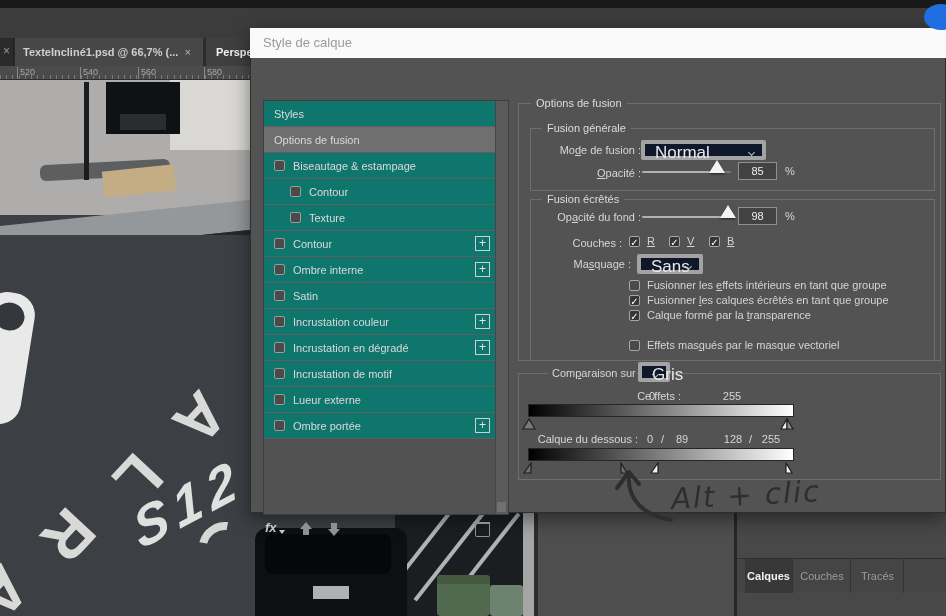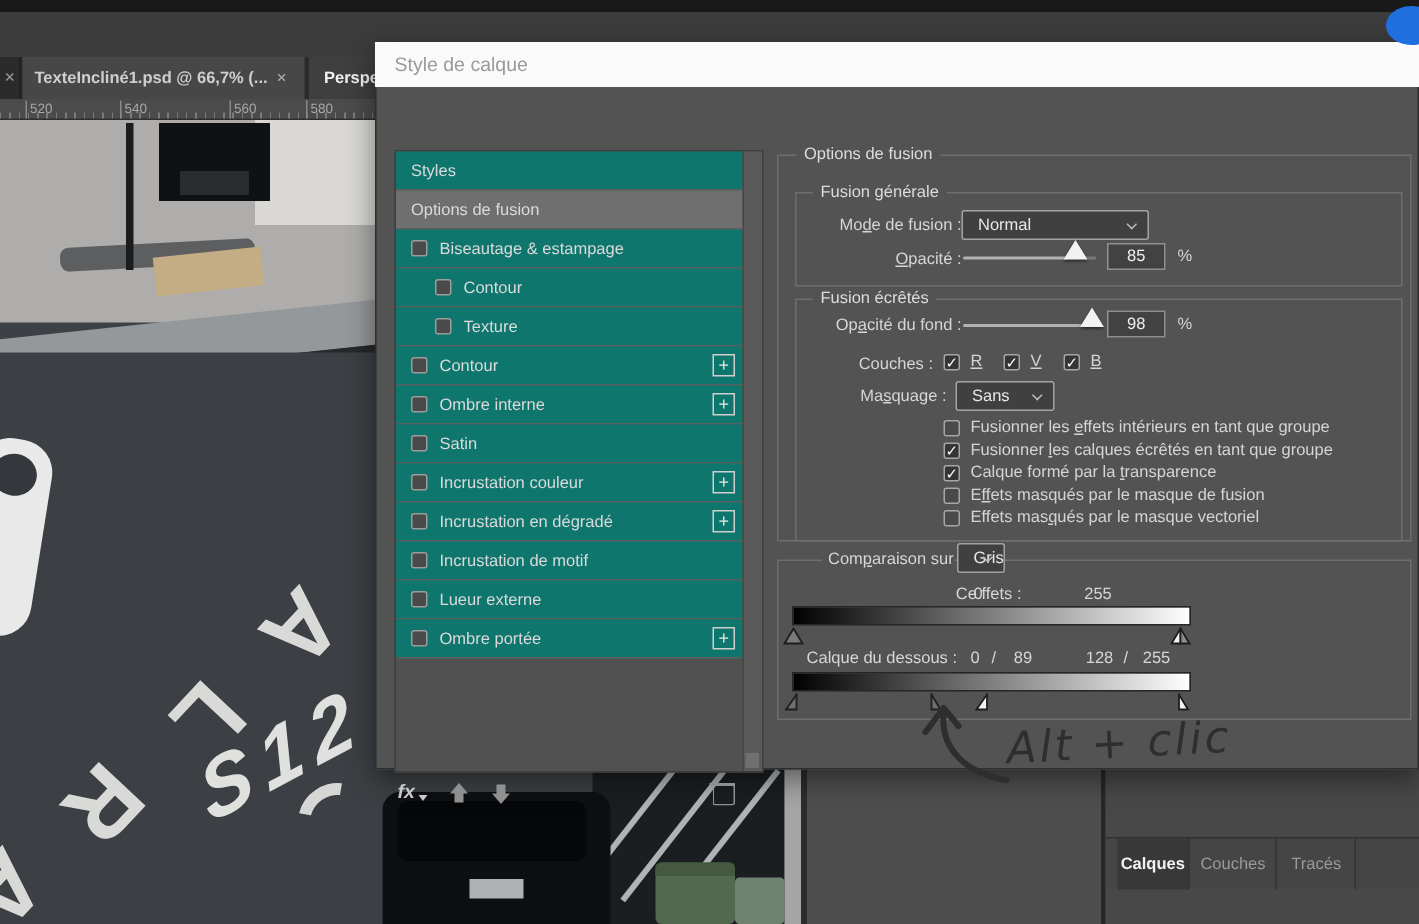--- a/index.html
+++ b/index.html
@@ -23,7 +23,7 @@
   .ruler{left:0;top:66px;width:250px;height:14px;background:#4b4b4b;border-bottom:1px solid #2e2e2e;z-index:3;}
   .ruler .num{position:absolute;top:1px;font-size:9px;color:#a8a8a8;border-left:1px solid #8a8a8a;padding-left:2px;height:12px;}
   .ruler .num:nth-child(1){left:17px;} .ruler .num:nth-child(2){left:80px;}
-  .ruler .num:nth-child(3){left:153px;} .ruler .num:nth-child(4){left:204px;}
+  .ruler .num:nth-child(3){left:138px;} .ruler .num:nth-child(4){left:204px;}
   .ruler .ticks{position:absolute;bottom:0;left:0;right:0;height:4px;
      background:repeating-linear-gradient(90deg,#7a7a7a 0 1px,transparent 1px 6.2px);}
 

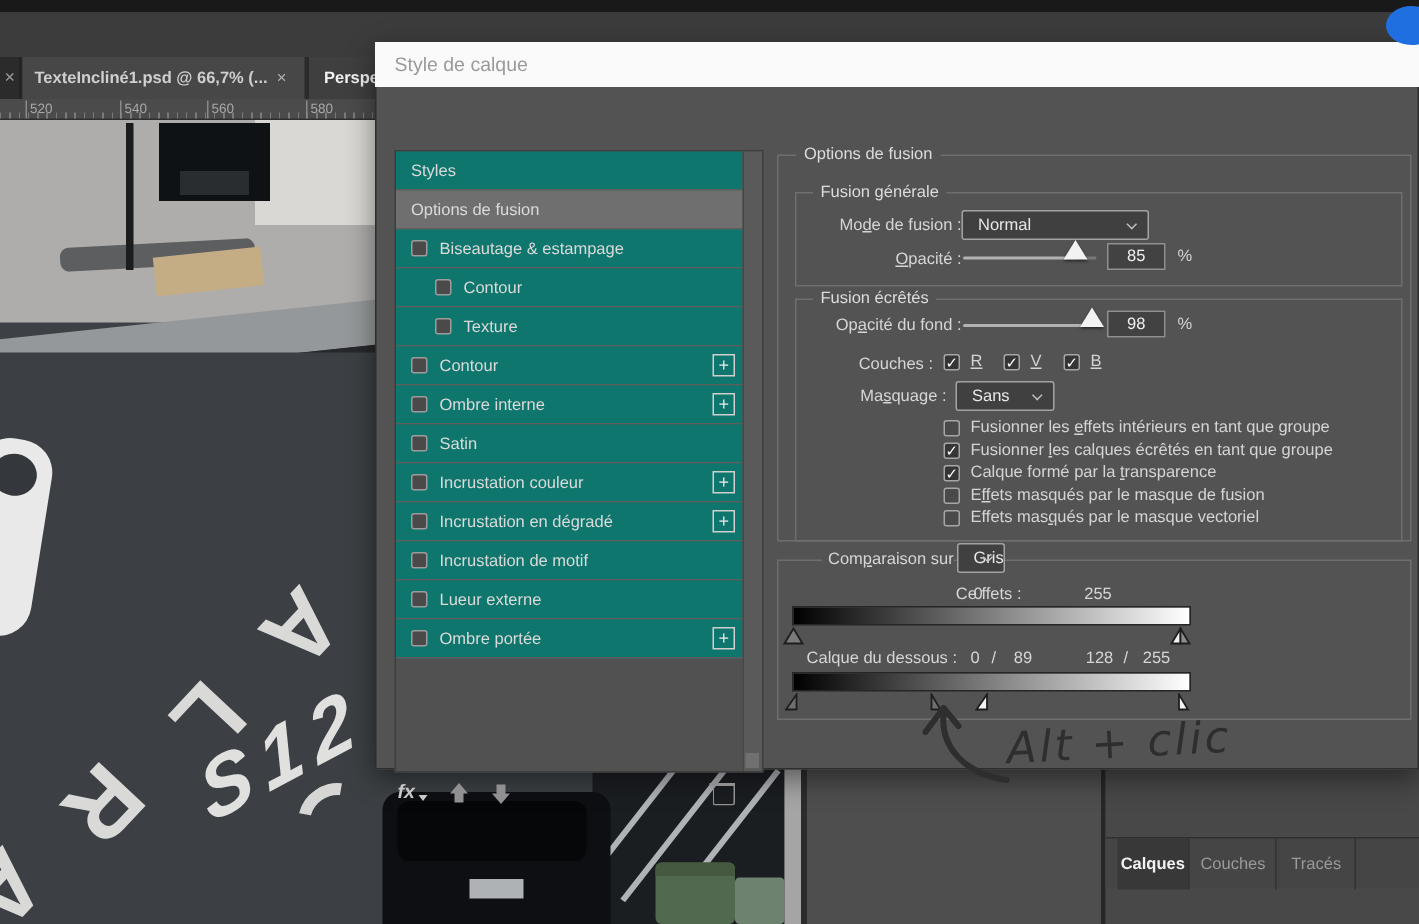--- a/index.html
+++ b/index.html
@@ -105,7 +105,7 @@
   .lbl{position:absolute;font-size:11px;color:#d6d6d6;text-align:right;white-space:nowrap;}
   .txt{position:absolute;font-size:11px;color:#d6d6d6;white-space:nowrap;}
   .u{text-decoration:underline;}
-  .dd{position:absolute;background:#404040;border:1px solid #a3a3a3;border-radius:2px;height:20px;font-size:11px;color:#e8e8e8;line-height:18px;padding-left:10px;}
+  .dd{position:absolute;background:#0f172a;border:4px solid #a3a3a3;border-radius:2px;height:20px;font-size:17px;color:#e8e8e8;line-height:18px;padding-left:10px;}
   .chev{position:absolute;right:8px;top:6px;width:5px;height:5px;border:solid #c0c0c0;border-width:0 1.5px 1.5px 0;transform:rotate(45deg);}
   .field{position:absolute;width:39px;height:18px;background:#424242;border:1px solid #909090;font-size:11px;color:#efefef;line-height:16px;text-align:center;}
   .track{position:absolute;height:2px;border-radius:1px;}

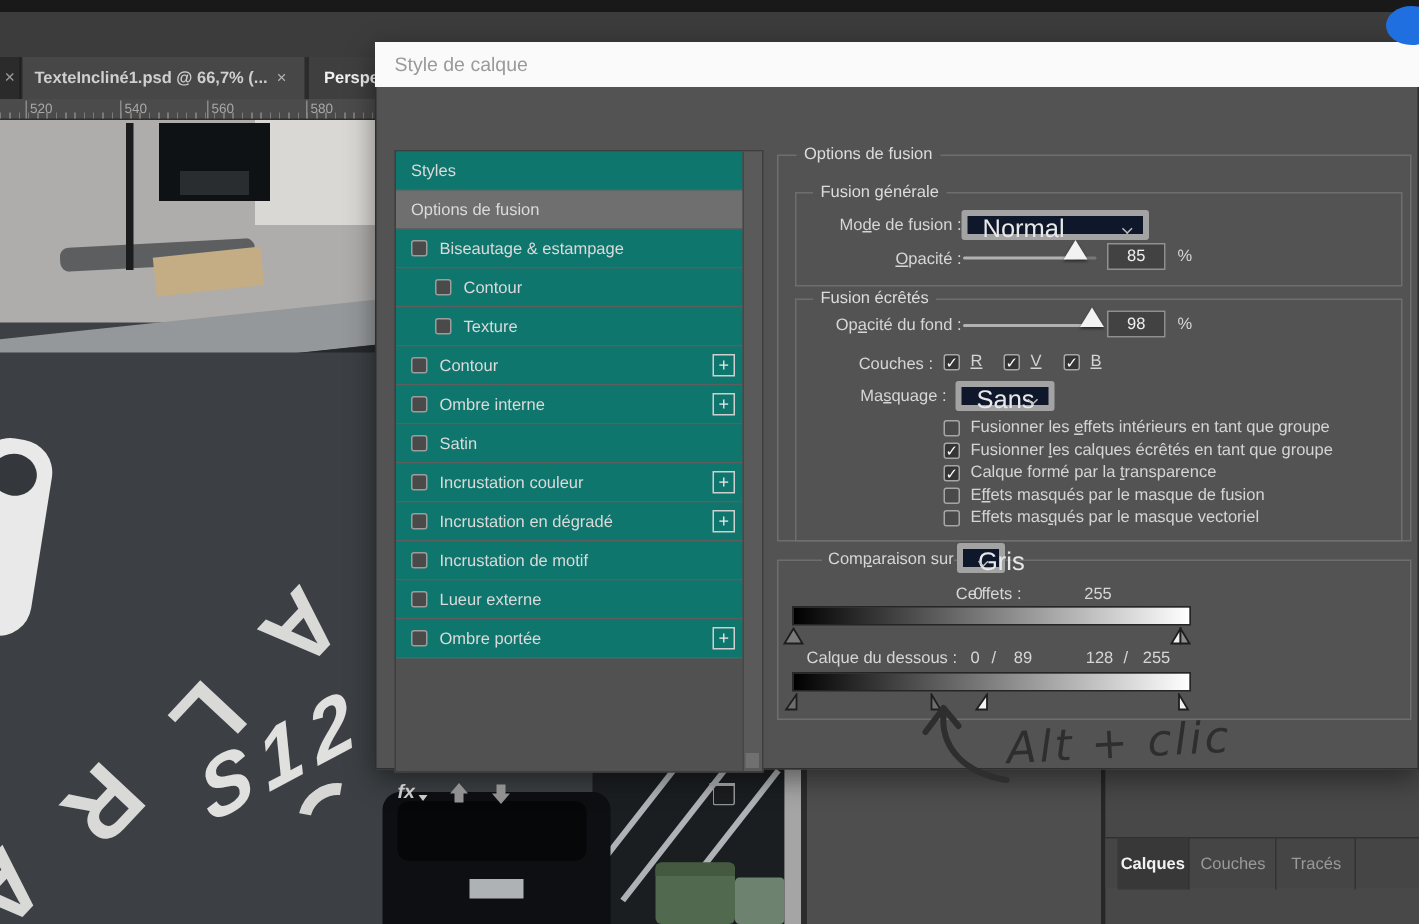--- a/index.html
+++ b/index.html
@@ -314,10 +314,6 @@
           <span class="cbx2 on">✓</span>
           <span><span>Calque formé par la </span><span class="u">t</span><span>ransparence</span></span>
         </div>
-      <div class="ckline" style="left:378px;top:266px;">
-          <span class="cbx2"></span>
-          <span><span>E</span><span class="u">ff</span><span>ets masqués par le masque de fusion</span></span>
-        </div>
       <div class="ckline" style="left:378px;top:281px;">
           <span class="cbx2"></span>
           <span><span>Effets mas</span><span class="u">q</span><span>ués par le masque vectoriel</span></span>

